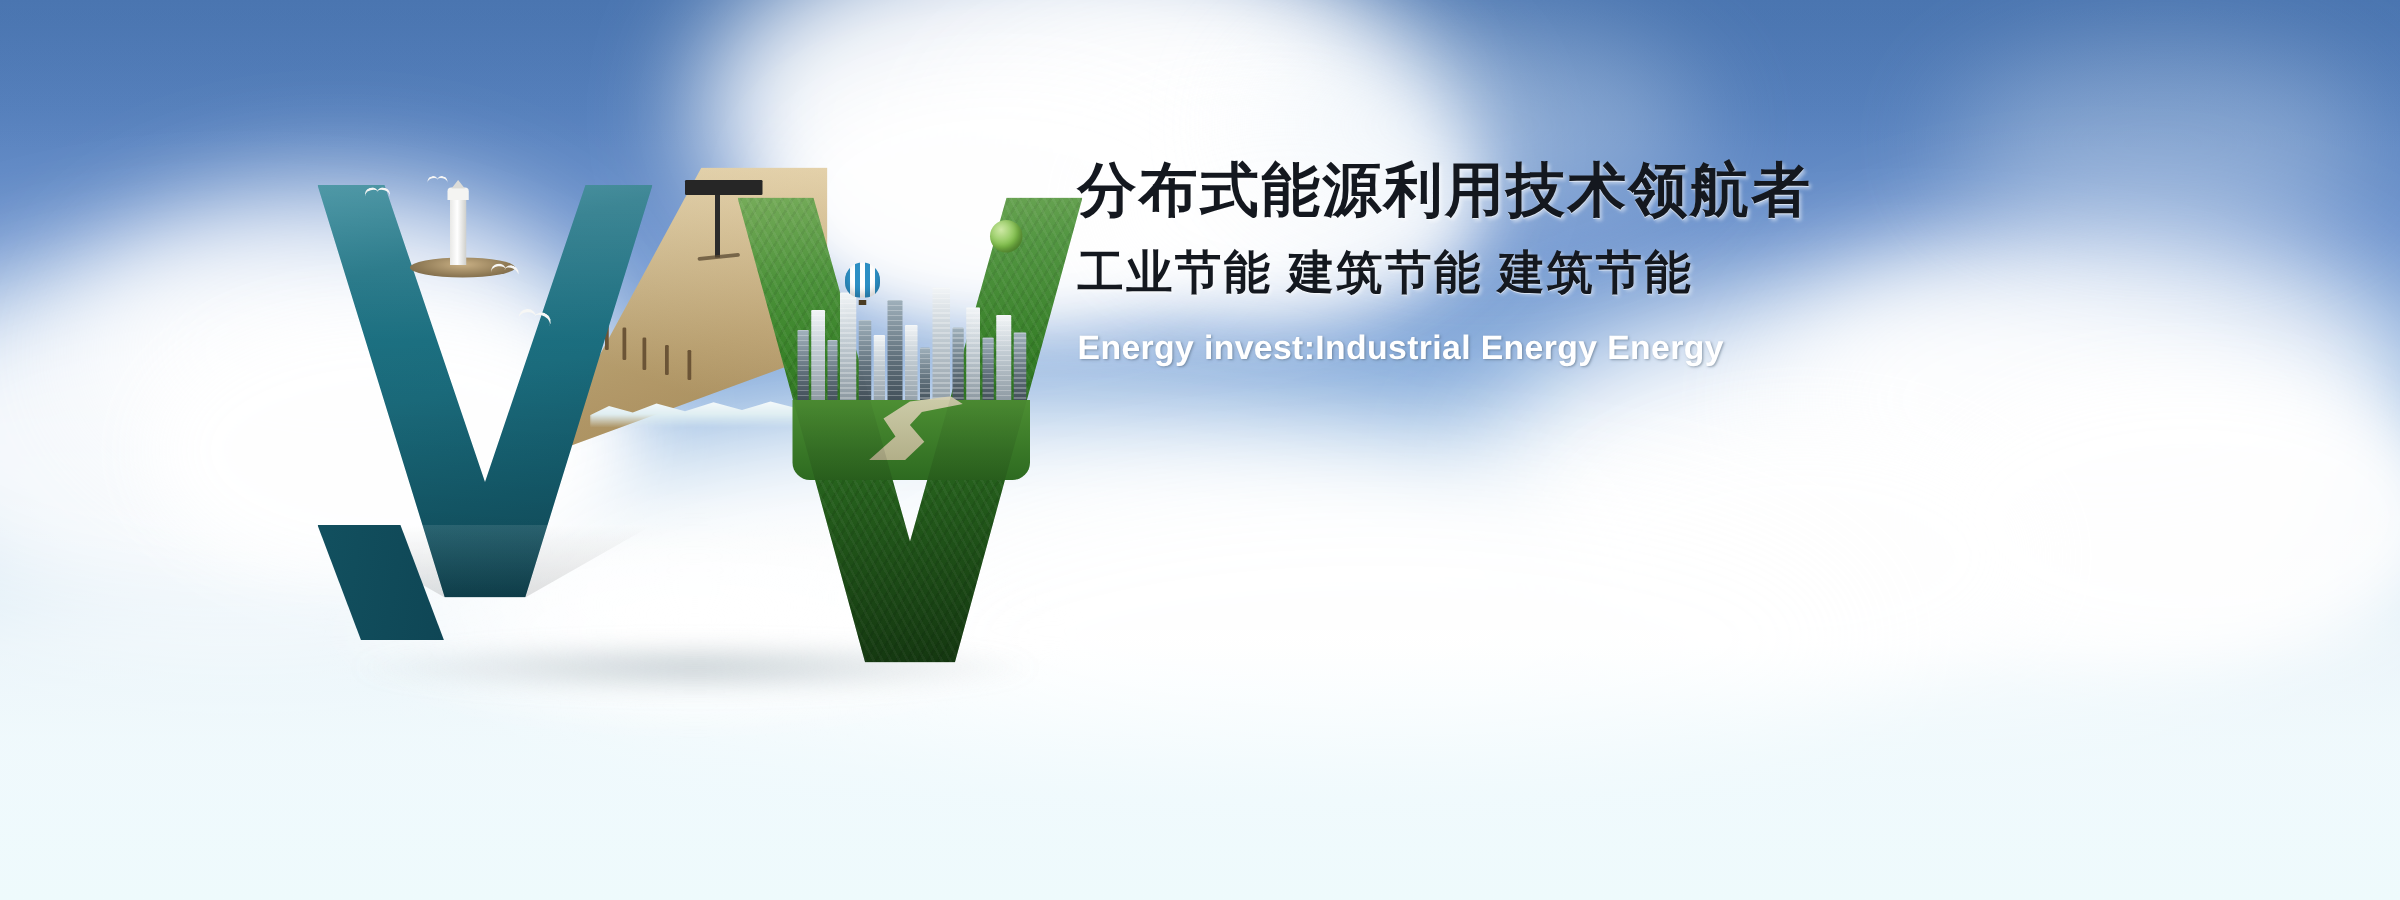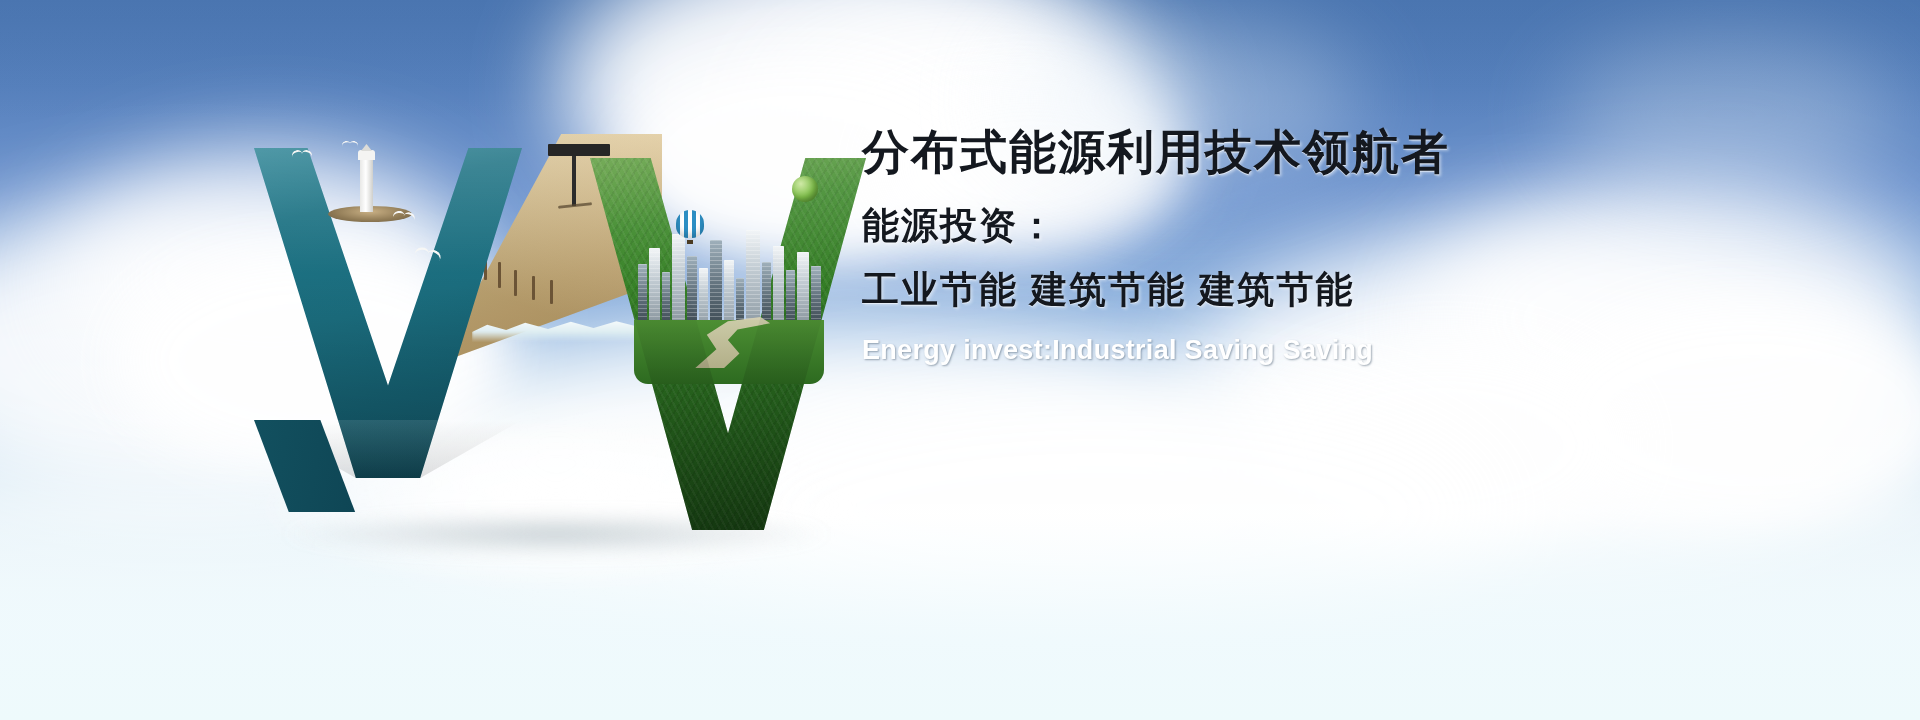--- a/index.html
+++ b/index.html
@@ -223,7 +223,6 @@
 
   <div id="copy">
     <div class="h1">分布式能源利用技术领航者</div>
-    <div class="h2">能源投资：</div>
     <div class="h3">工业节能  建筑节能  建筑节能</div>
     <div class="en-list">
       <div class="en-line">Energy invest:Industrial Saving Saving</div>

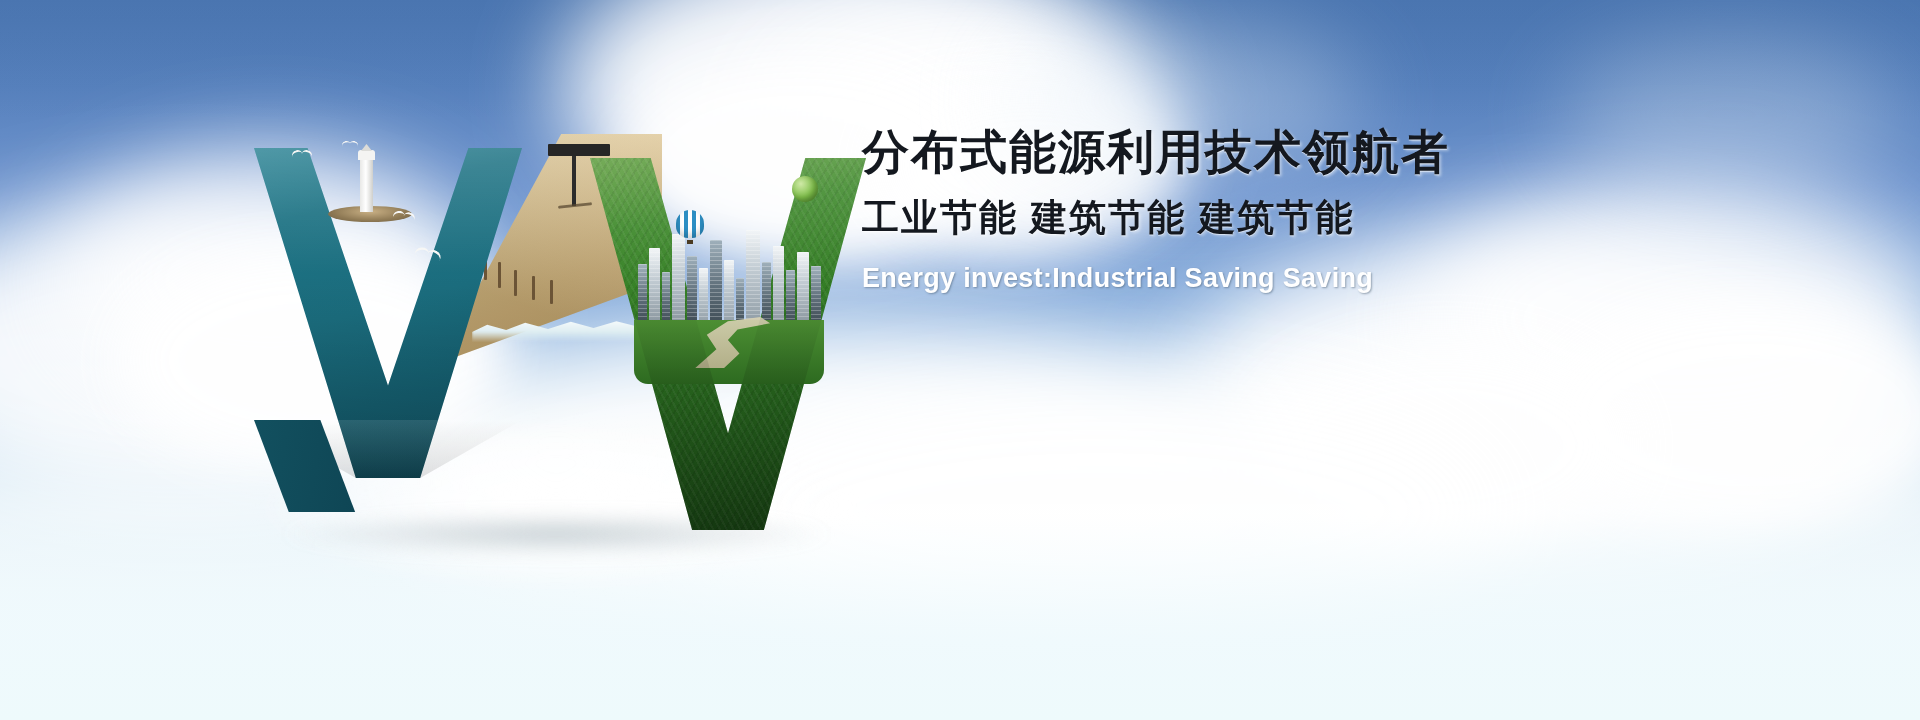--- a/index.html
+++ b/index.html
@@ -225,7 +225,7 @@
     <div class="h1">分布式能源利用技术领航者</div>
     <div class="h3">工业节能  建筑节能  建筑节能</div>
     <div class="en-list">
-      <div class="en-line">Energy invest:Industrial Saving Saving</div>
+      <div class="en-line">Energy invest:Industrial Energy Energy</div>
     </div>
   </div>
 

